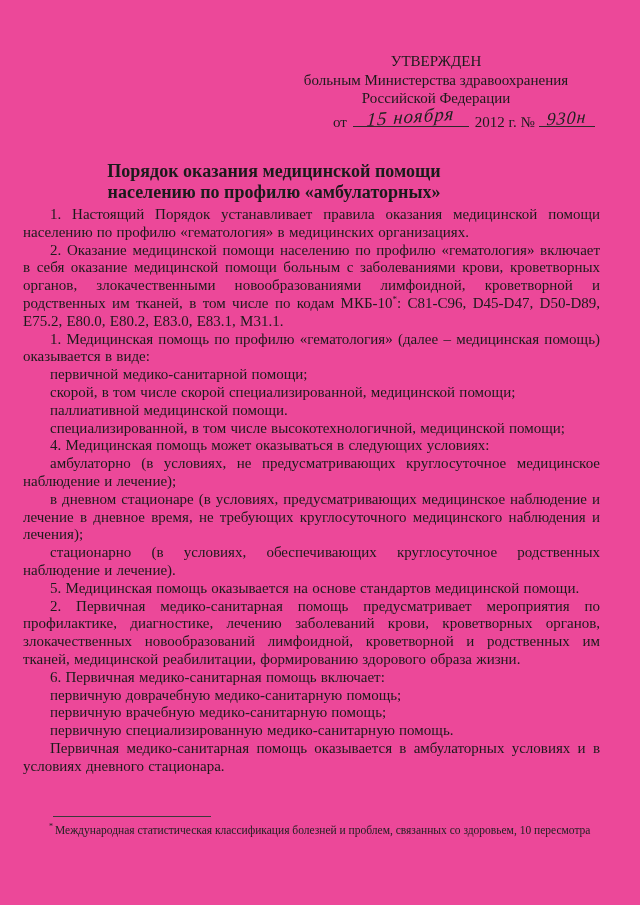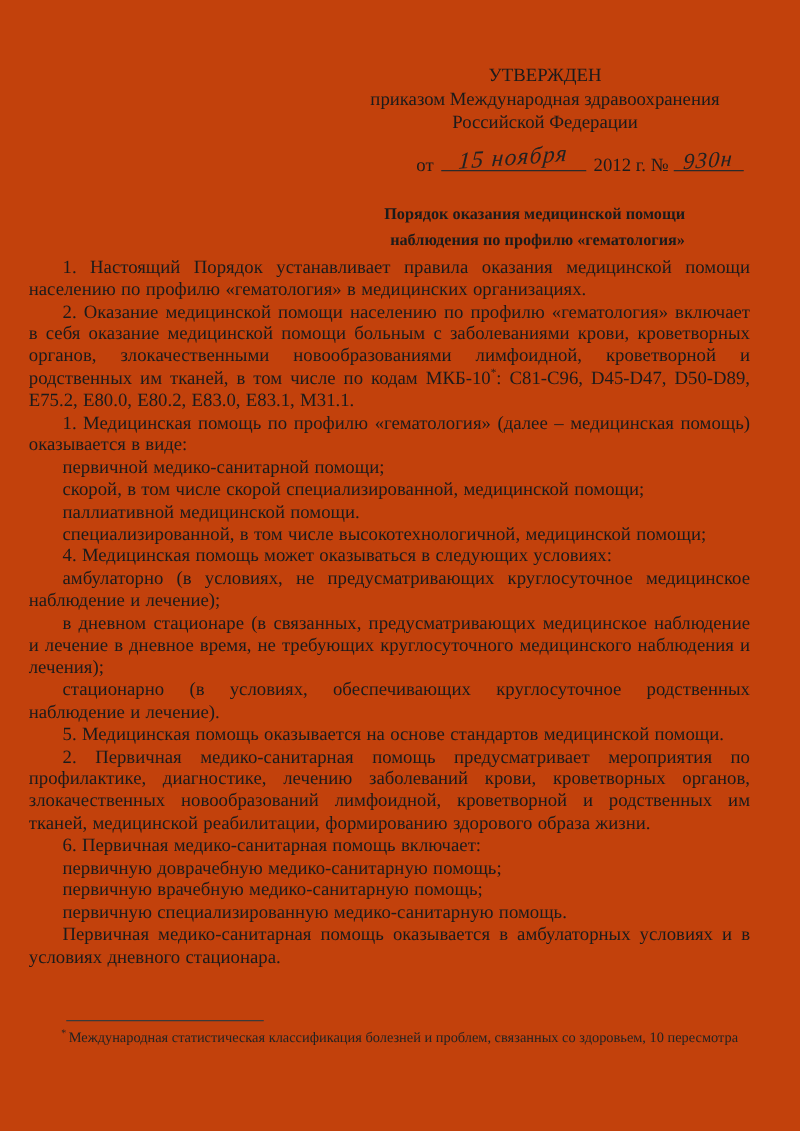--- a/index.html
+++ b/index.html
@@ -11,7 +11,7 @@
     position: relative;
     width: 640px;
     height: 905px;
-    background: #c2410c;
+    background: #ec4899;
     font-family: "Liberation Serif", "DejaVu Serif", serif;
     color: #1b1b1b;
     overflow: hidden;

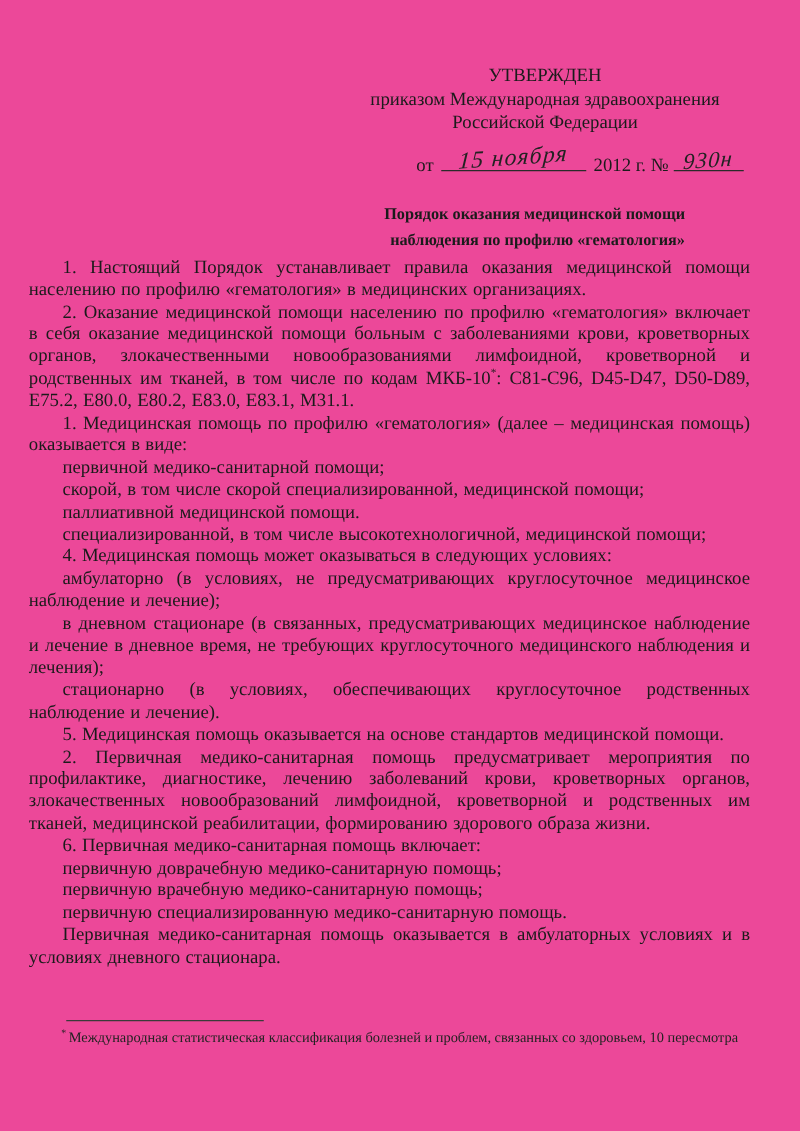--- a/index.html
+++ b/index.html
@@ -125,7 +125,7 @@
 
   <div class="approval-block">
     <div>УТВЕРЖДЕН</div>
-    <div>приказом Международная здравоохранения</div>
+    <div>больным Министерства здравоохранения</div>
     <div>Российской Федерации</div>
     <div class="date-row">
       <span>от</span><span class="blank-field blank-date"><span class="handwriting">15 ноября</span></span><span>2012 г. №</span><span class="blank-field blank-num"><span class="handwriting num">930н</span></span>

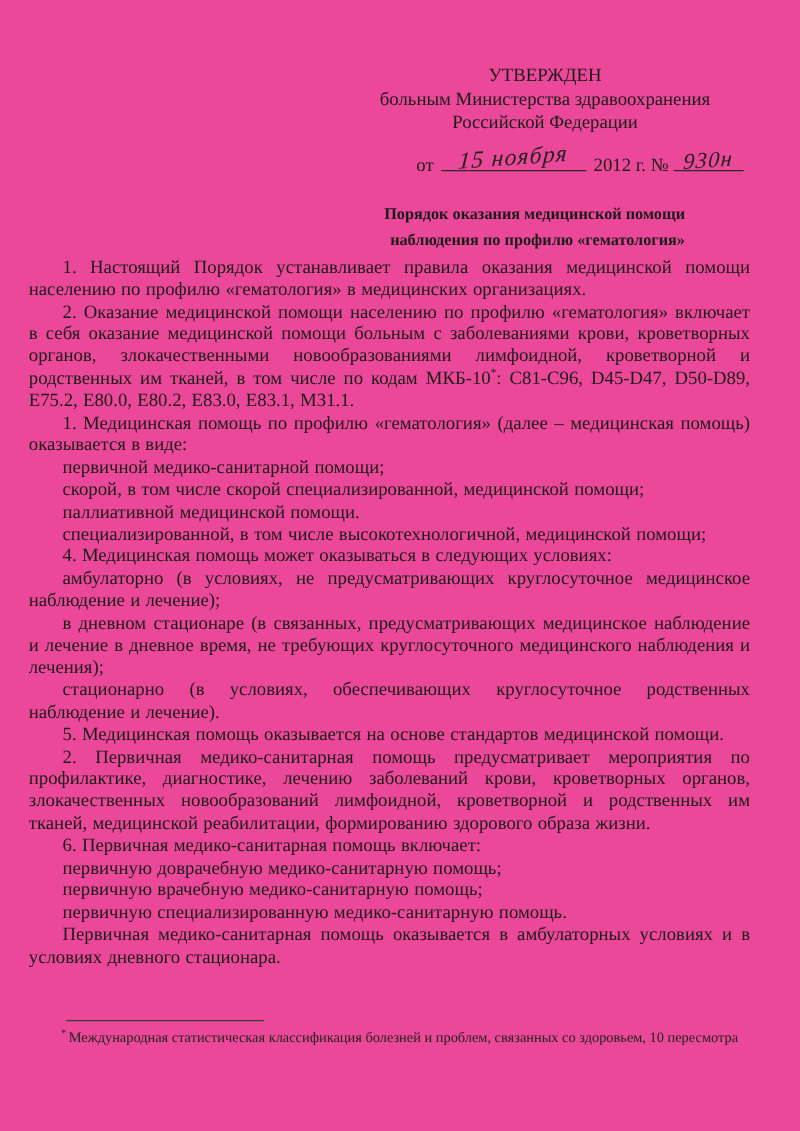--- a/index.html
+++ b/index.html
@@ -31,7 +31,7 @@
   .date-row {
     text-align: left;
     padding-left: 48px;
-    margin-top: 13px;
+    margin-top: 3px;
     white-space: nowrap;
   }
   .blank-field {

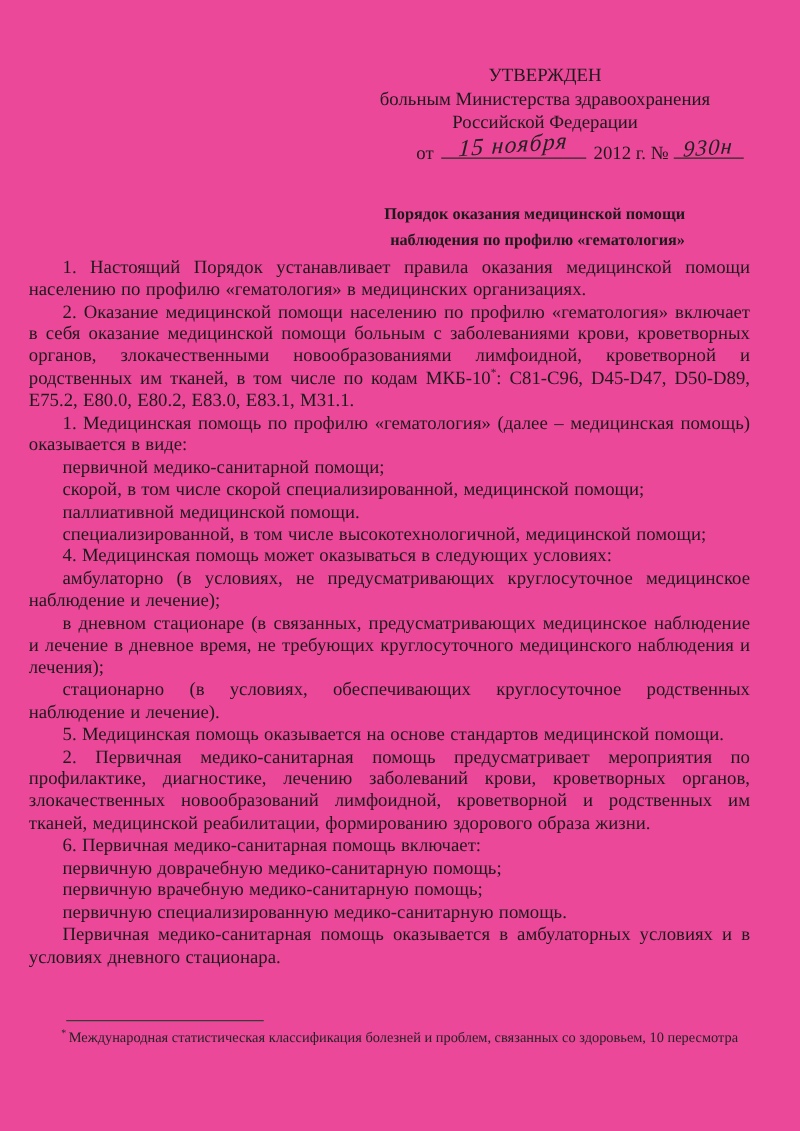--- a/index.html
+++ b/index.html
@@ -65,9 +65,9 @@
     top: 161px;
     left: 0;
     width: 548px;
-    text-align: right;
+    text-align: center;
     font-weight: bold;
-    font-size: 13px;
+    font-size: 18px;
     line-height: 20.5px;
   }
 

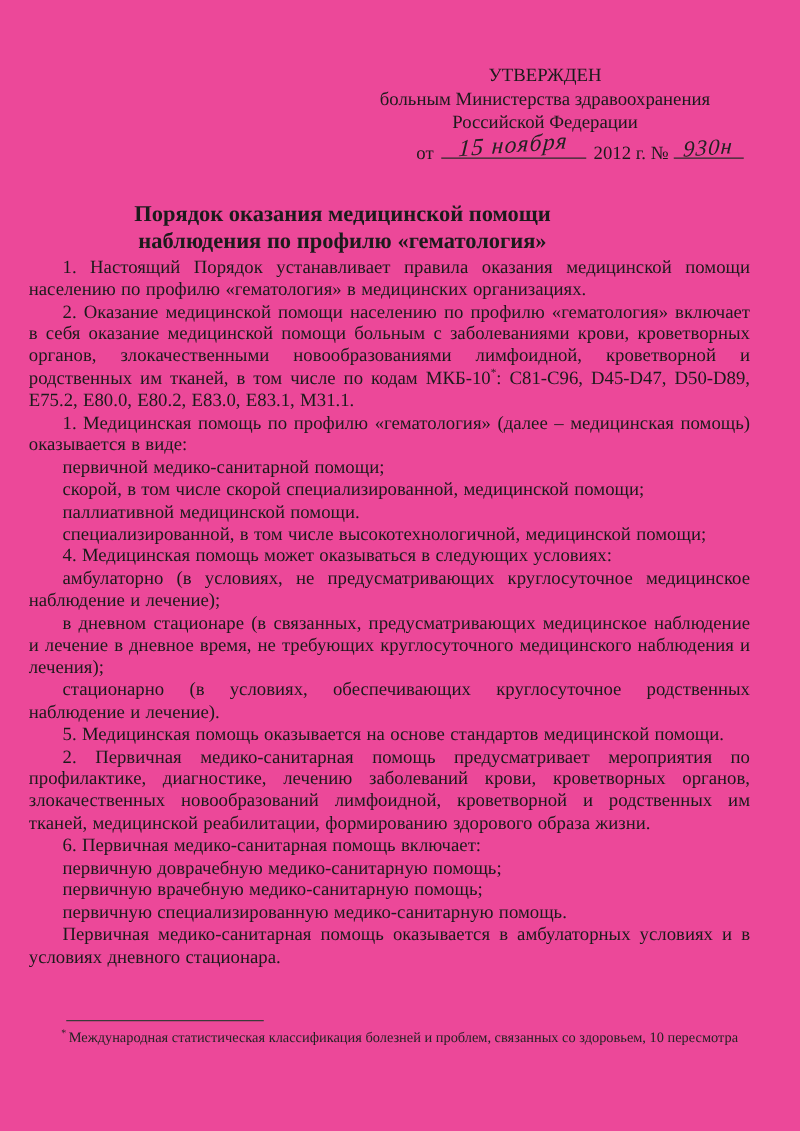--- a/index.html
+++ b/index.html
@@ -134,7 +134,7 @@
 
   <div class="doc-title">
     <div>Порядок оказания медицинской помощи</div>
-    <div>наблюдения по профилю «гематология»</div>
+    <div>населению по профилю «амбулаторных»</div>
   </div>
 
   <div class="body-text">

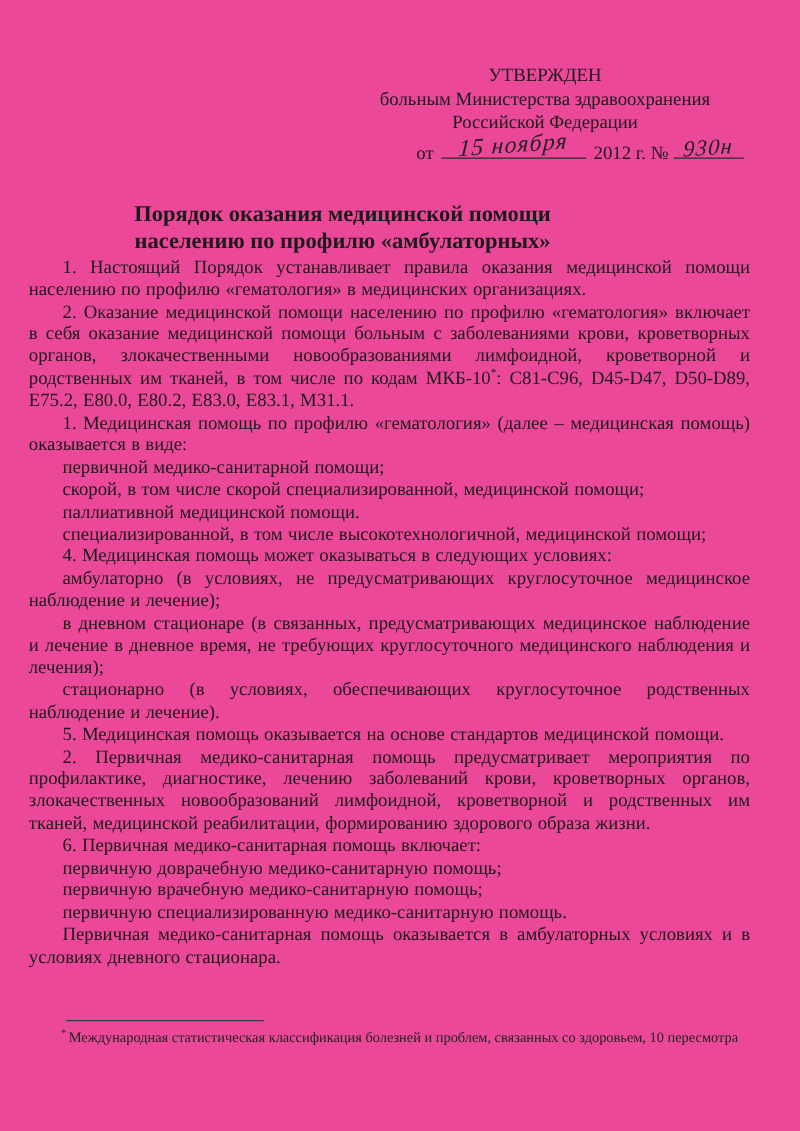--- a/index.html
+++ b/index.html
@@ -147,7 +147,7 @@
     <p>специализированной, в том числе высокотехнологичной, медицинской помощи;</p>
     <p>4. Медицинская помощь может оказываться в следующих условиях:</p>
     <p>амбулаторно (в условиях, не предусматривающих круглосуточное медицинское наблюдение и лечение);</p>
-    <p>в дневном стационаре (в связанных, предусматривающих медицинское наблюдение и лечение в дневное время, не требующих круглосуточного медицинского наблюдения и лечения);</p>
+    <p>в дневном стационаре (в условиях, предусматривающих медицинское наблюдение и лечение в дневное время, не требующих круглосуточного медицинского наблюдения и лечения);</p>
     <p>стационарно (в условиях, обеспечивающих круглосуточное родственных наблюдение и лечение).</p>
     <p>5. Медицинская помощь оказывается на основе стандартов медицинской помощи.</p>
     <p>2. Первичная медико-санитарная помощь предусматривает мероприятия по профилактике, диагностике, лечению заболеваний крови, кроветворных органов, злокачественных новообразований лимфоидной, кроветворной и родственных им тканей, медицинской реабилитации, формированию здорового образа жизни.</p>

